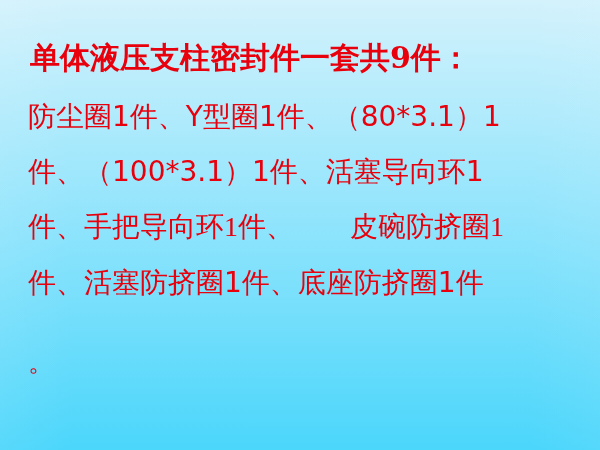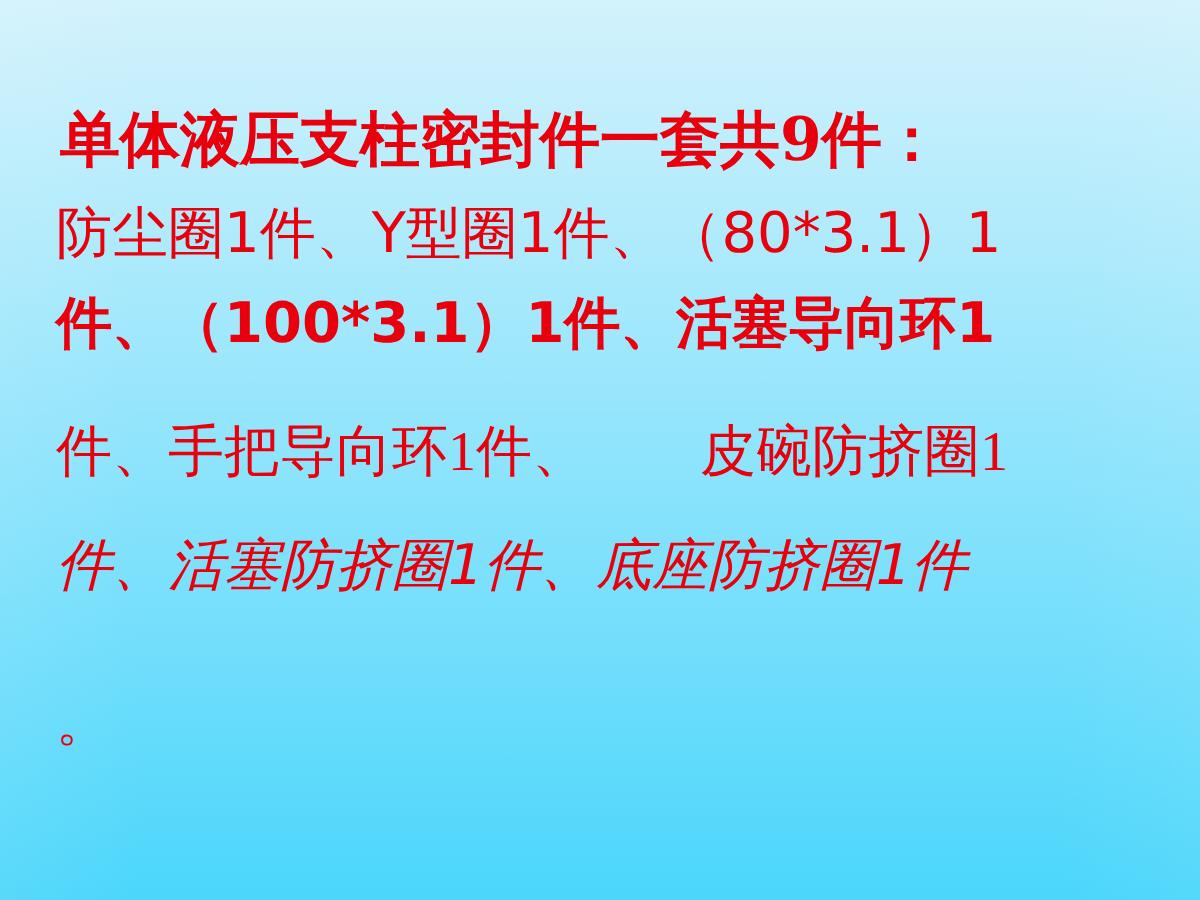--- a/index.html
+++ b/index.html
@@ -55,7 +55,7 @@
   .slide-title {
     position: absolute;
     left: 30px;
-    top: 52px;
+    top: 39px;
     margin: 0;
     color: #e8000d;
     font-family: "DejaVu Serif", "Liberation Serif", serif;

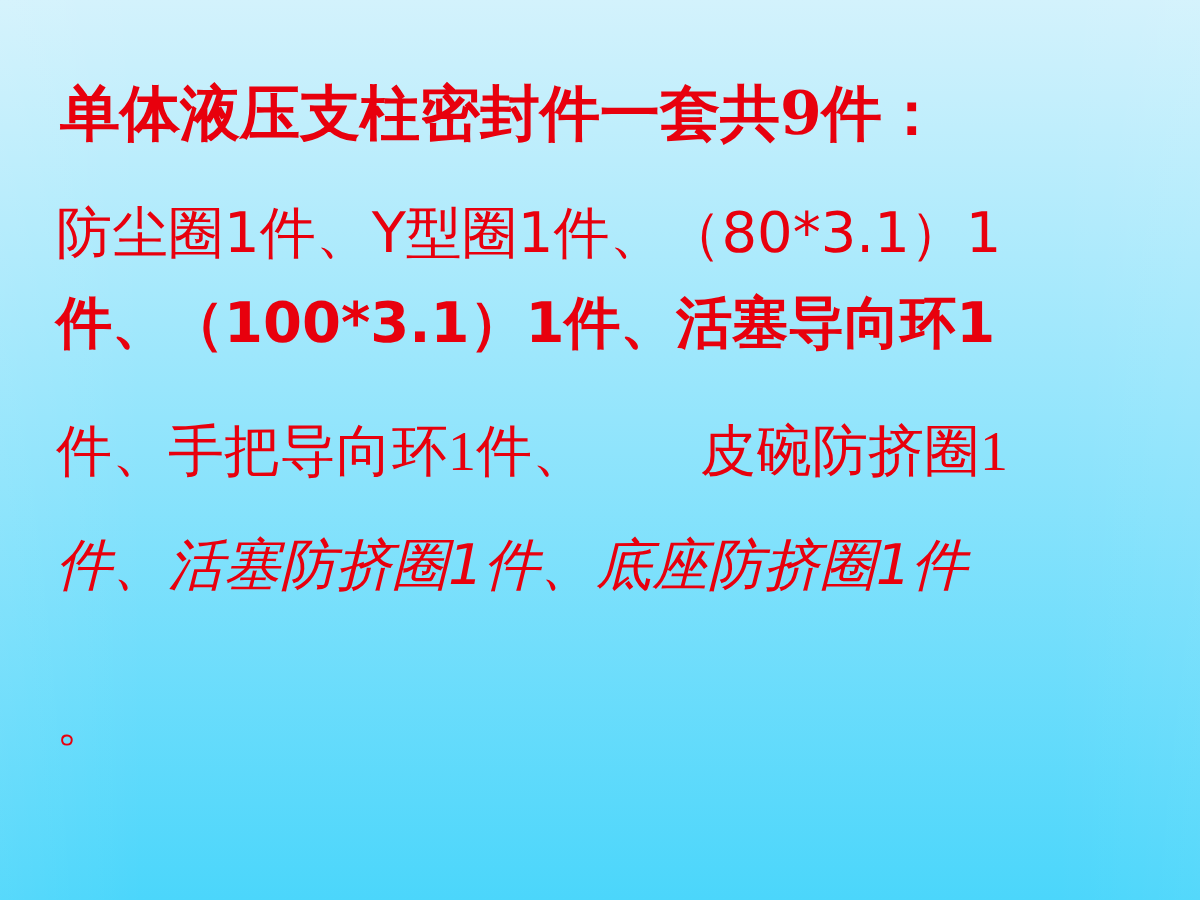--- a/index.html
+++ b/index.html
@@ -79,7 +79,7 @@
     text-align: center;
   }
   .body-line.l1 { top: 100px; }
-  .body-line.l2 { top: 145px; font-weight: bold; }
+  .body-line.l2 { top: 155px; }
   .body-line.l3 { top: 210px; }
   .body-line.l4 { top: 266px; font-style: italic; }
   .body-line.l5 { top: 345px; font-size: 26px; }

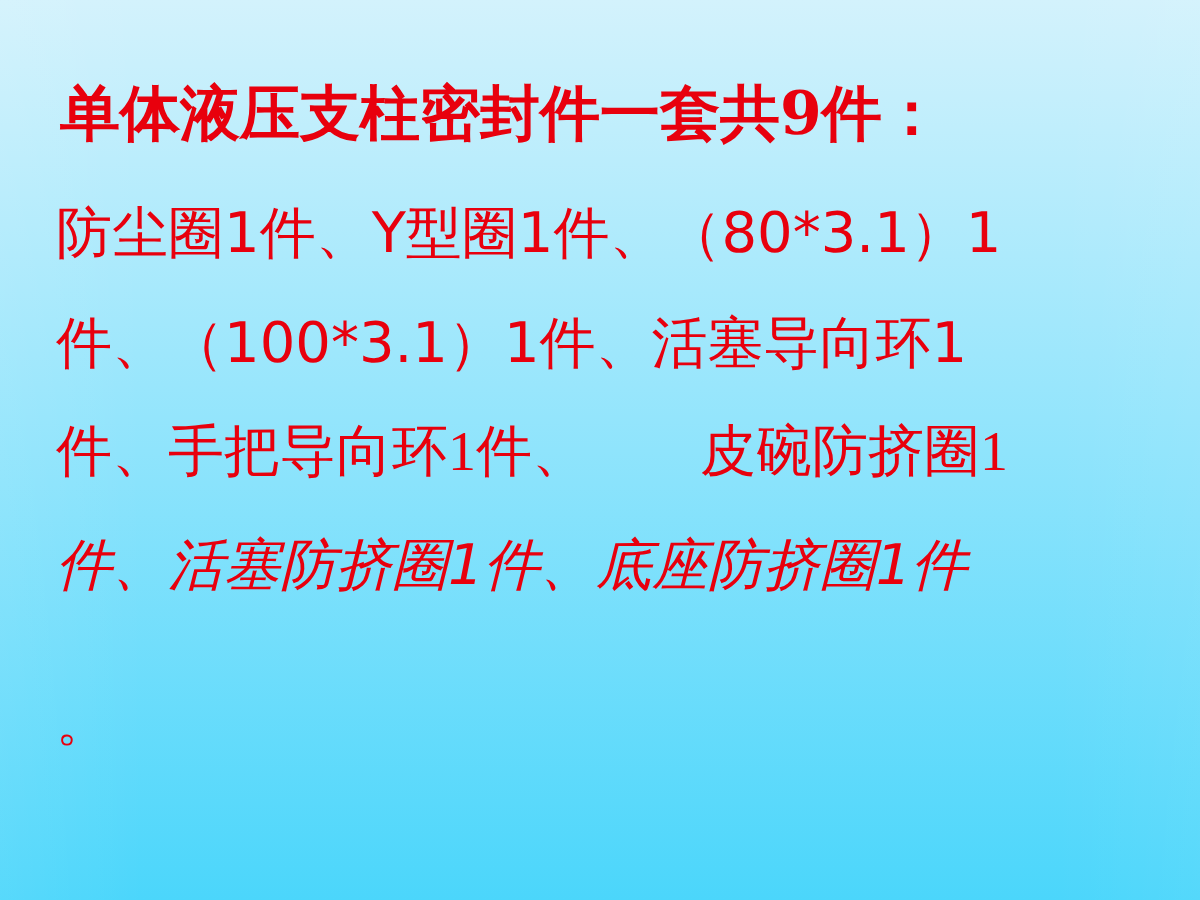--- a/index.html
+++ b/index.html
@@ -81,7 +81,7 @@
   .body-line.l1 { top: 100px; }
   .body-line.l2 { top: 155px; }
   .body-line.l3 { top: 210px; }
-  .body-line.l4 { top: 266px; font-style: italic; }
+  .body-line.l4 { top: 266px; }
   .body-line.l5 { top: 345px; font-size: 26px; }
 </style>
 </head>

